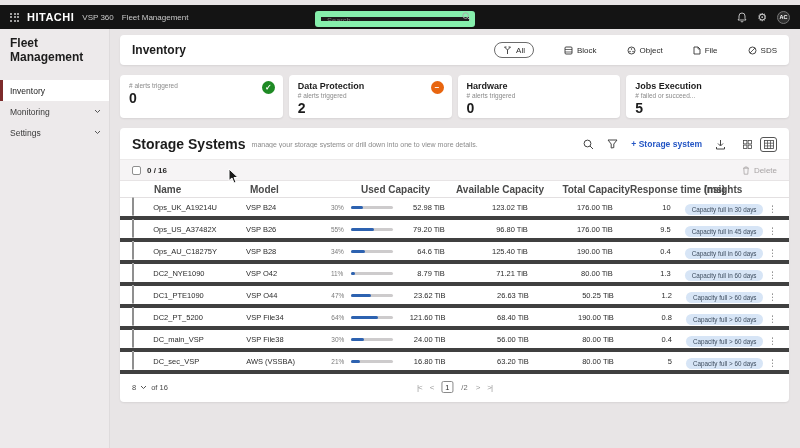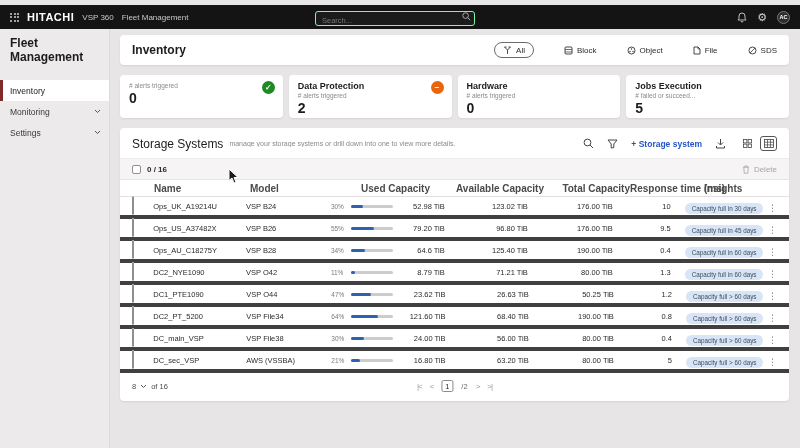--- a/index.html
+++ b/index.html
@@ -14,7 +14,7 @@
   .brand { color:#fff; font-weight:bold; font-size:11px; letter-spacing:.5px; }
   .tb-sub { color:#c9c9c9; font-size:8px; }
   .tb-search { position:absolute; left:315px; top:4px; width:160px; height:15px; }
-  .tb-search input { width:100%; height:100%; background:#1b1b1b; border:1px solid #86efac; border-radius:3px; color:#bbb; font-size:7.5px; padding:4px 16px 0 6px; outline:none; font-family:inherit; }
+  .tb-search input { width:100%; height:100%; background:#1b1b1b; border:6px solid #86efac; border-radius:3px; color:#bbb; font-size:7.5px; padding:4px 16px 0 6px; outline:none; font-family:inherit; }
   .tb-search svg { position:absolute; right:4px; top:3px; }
   .tb-right { position:absolute; right:10px; top:0; height:24px; display:flex; align-items:center; gap:10px; }
   .tb-ico { color:#cfcfcf; font-size:11px; line-height:1; cursor:pointer; display:flex; align-items:center; }

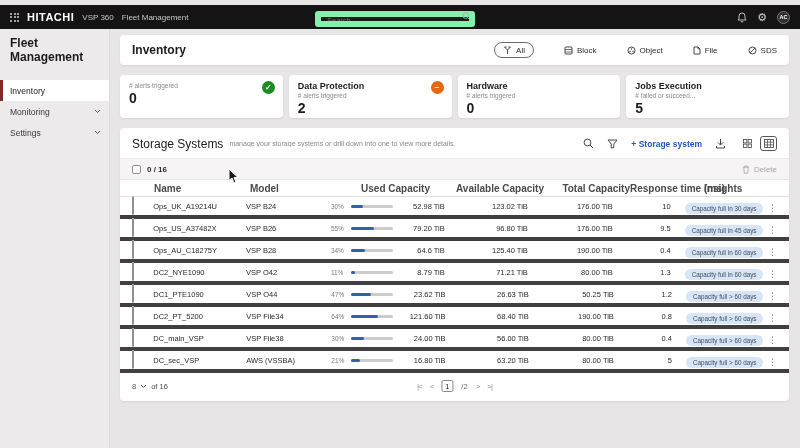--- a/index.html
+++ b/index.html
@@ -52,7 +52,7 @@
   
   .storage { padding-bottom:2px; }
   .st-head { display:flex; align-items:center; padding:8px 12px 7px 12px; }
-  .st-title { font-size:12px; font-weight:normal; color:#1c1c1c; margin-right:6px; white-space:nowrap; }
+  .st-title { font-size:14px; font-weight:bold; color:#1c1c1c; margin-right:6px; white-space:nowrap; }
   .st-desc { font-size:7px; color:#8a8a8a; flex:1; white-space:nowrap; overflow:hidden; }
   .st-tools { display:flex; align-items:center; gap:13px; margin-left:8px; }
   .tool { cursor:pointer; display:flex; align-items:center; }

